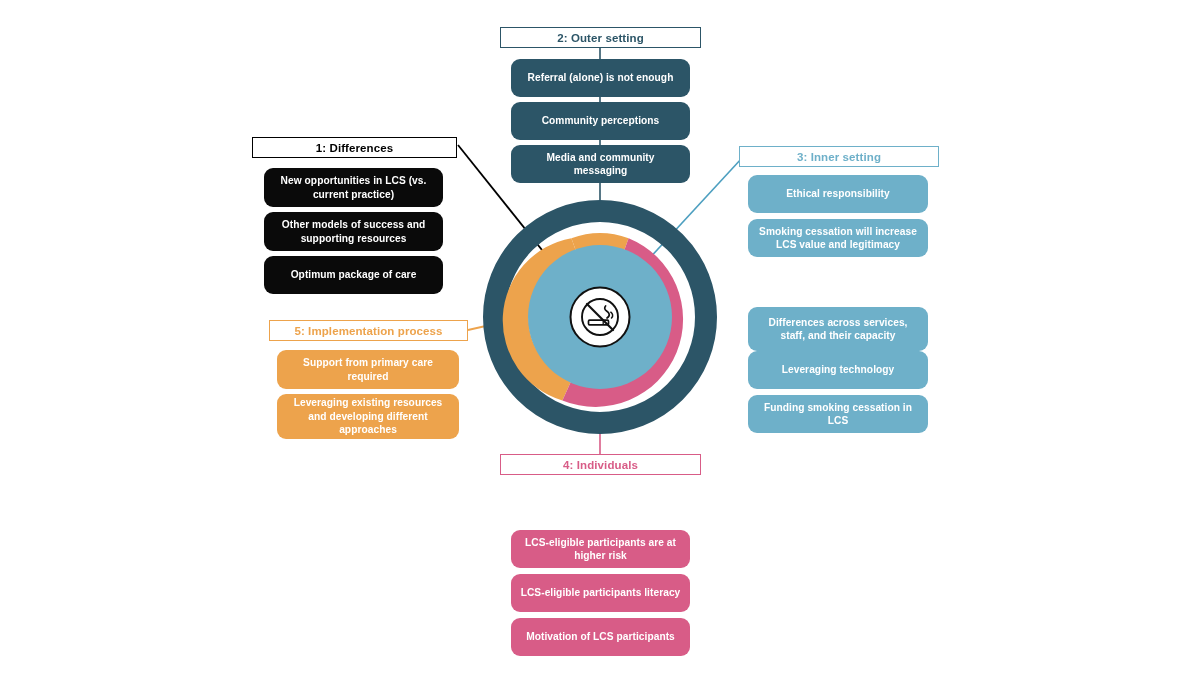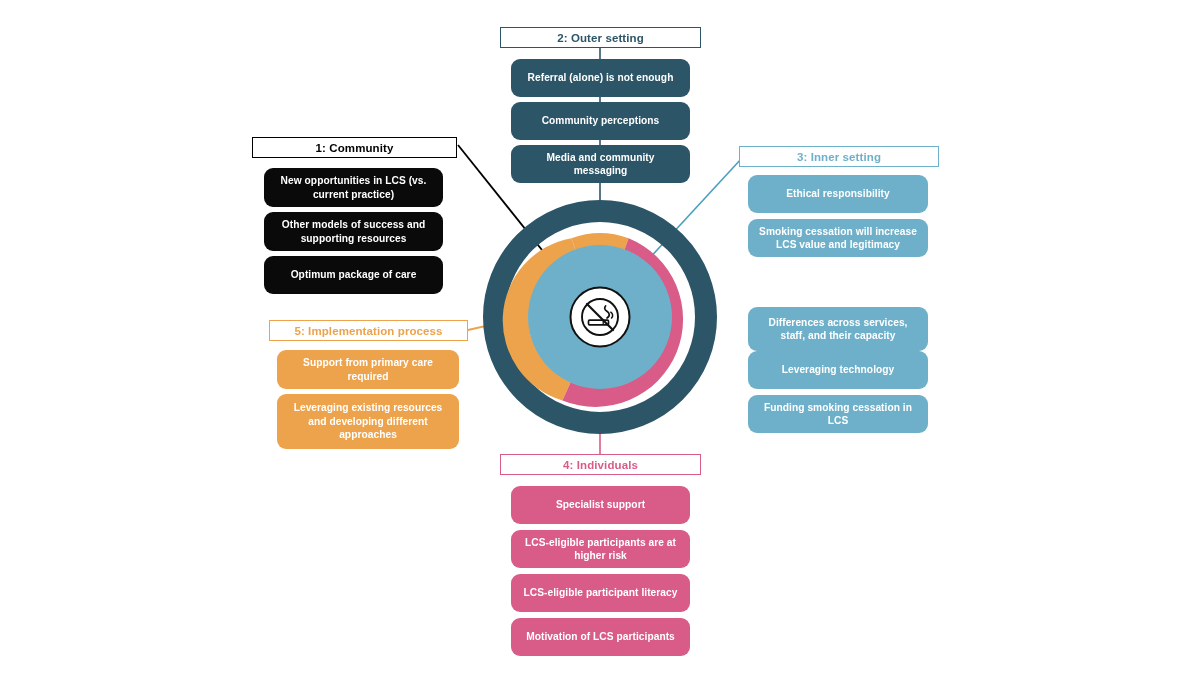--- a/index.html
+++ b/index.html
@@ -123,7 +123,7 @@
   </div>
 
   <div class="group-header black" style="left:252px; top:137px; width:205px;">
-    <span>1: Community</span>
+    <span>1: Differences</span>
   </div>
   <div class="card black" style="left:264px; top:168px; width:179px; height:39px;">
     <span>New opportunities in LCS (vs. current practice)</span>

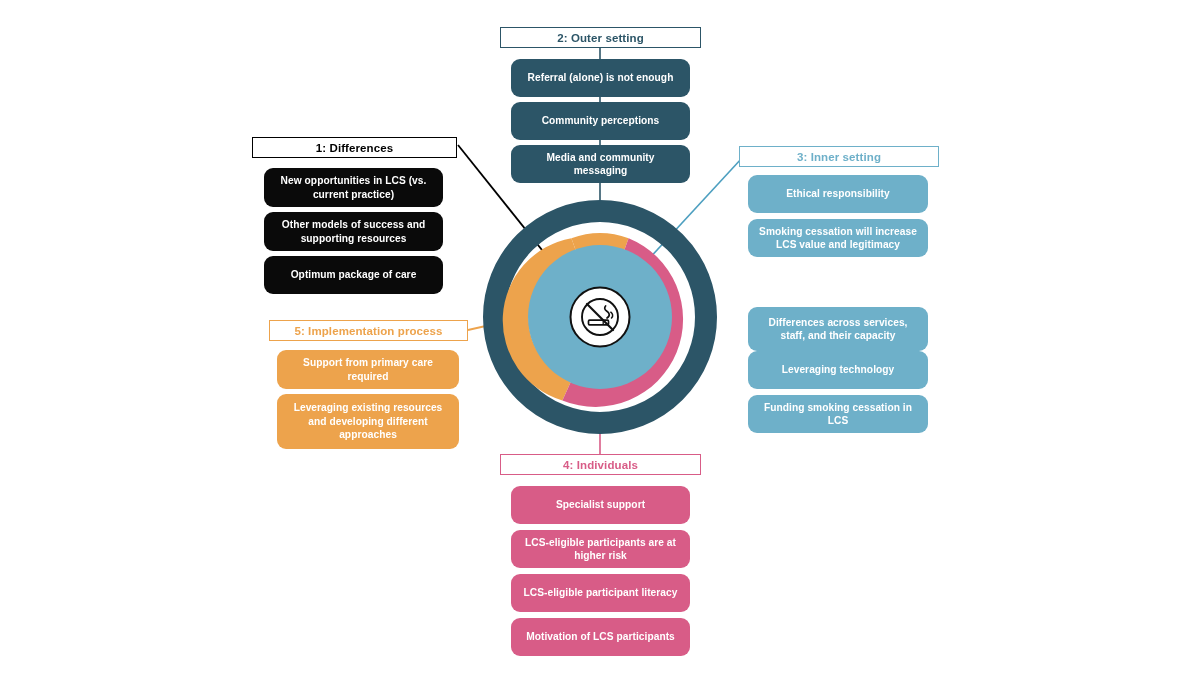--- a/index.html
+++ b/index.html
@@ -189,7 +189,7 @@
   <div class="card orange" style="left:277px; top:350px; width:182px; height:39px;">
     <span>Support from primary care required</span>
   </div>
-  <div class="card orange" style="left:277px; top:394px; width:182px; height:55px;">
+  <div class="card orange" style="left:277px; top:394px; width:182px; height:45px;">
     <span>Leveraging existing resources and developing different approaches</span>
   </div>
 

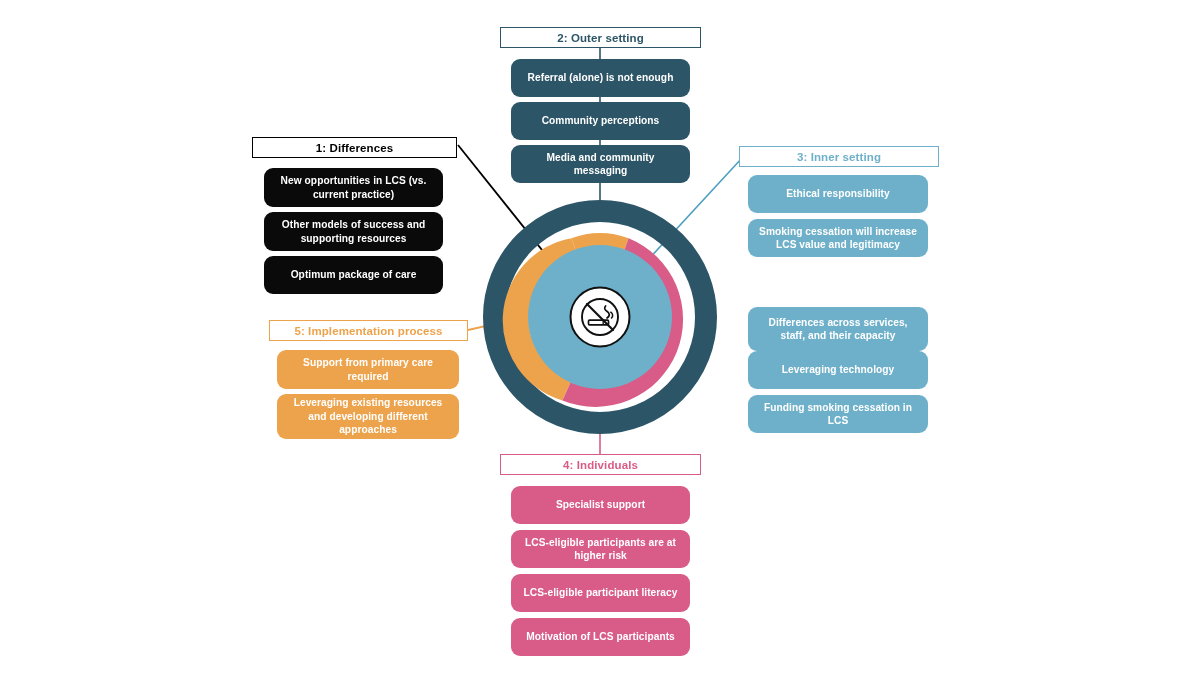--- a/index.html
+++ b/index.html
@@ -170,9 +170,6 @@
   <div class="group-header pink" style="left:500px; top:454px; width:201px;text-align:center;">
     <span>4: Individuals</span>
   </div>
-  <div class="card pink" style="left:511px; top:486px; width:179px; height:38px;">
-    <span>Specialist support</span>
-  </div>
   <div class="card pink" style="left:511px; top:530px; width:179px; height:38px;">
     <span>LCS-eligible participants are at higher risk</span>
   </div>

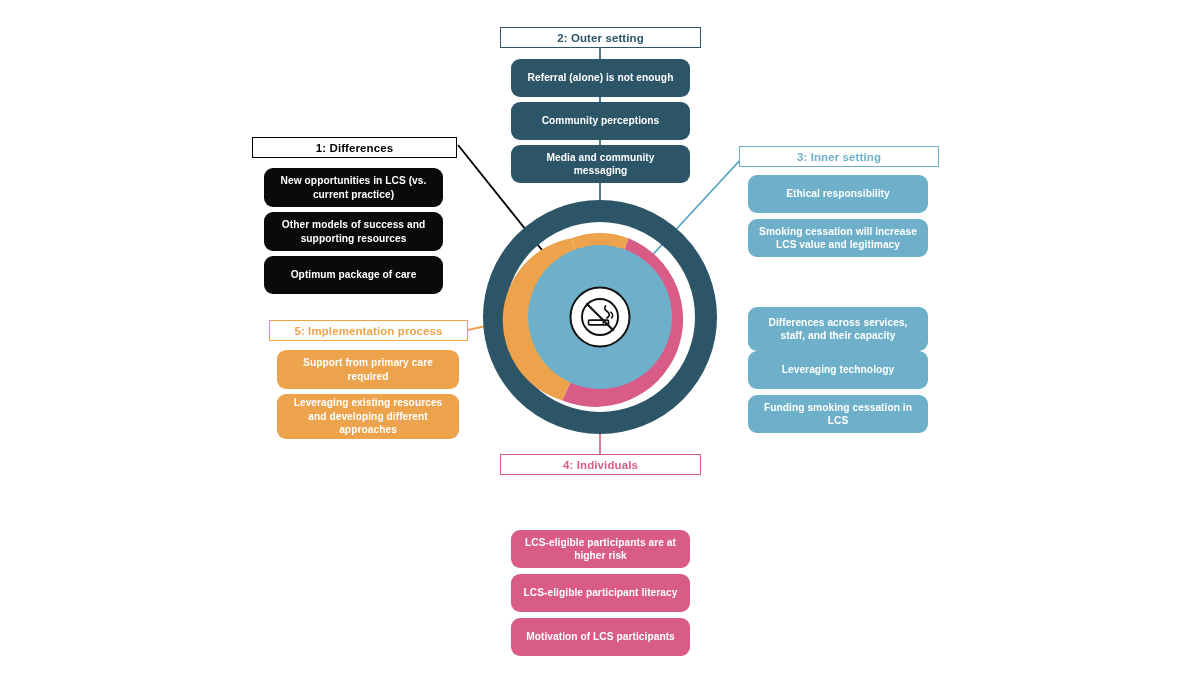--- a/index.html
+++ b/index.html
@@ -174,7 +174,7 @@
     <span>LCS-eligible participants are at higher risk</span>
   </div>
   <div class="card pink" style="left:511px; top:574px; width:179px; height:38px;">
-    <span>LCS-eligible participant literacy</span>
+    <span>LCS-eligible participants literacy</span>
   </div>
   <div class="card pink" style="left:511px; top:618px; width:179px; height:38px;">
     <span>Motivation of LCS participants</span>

